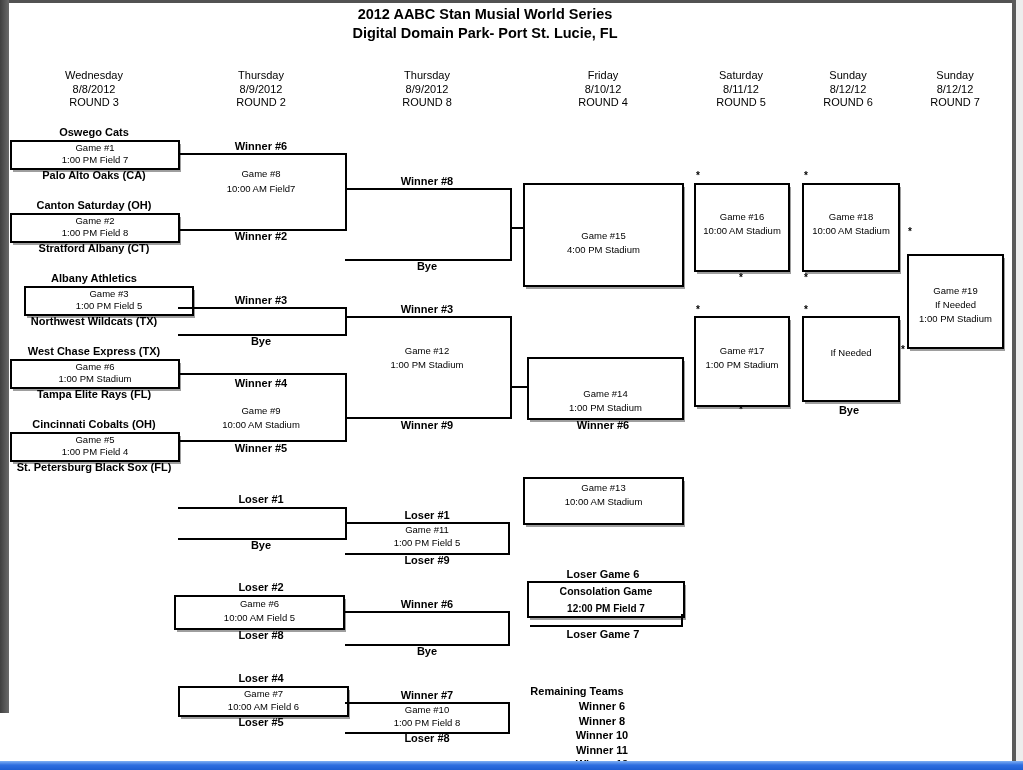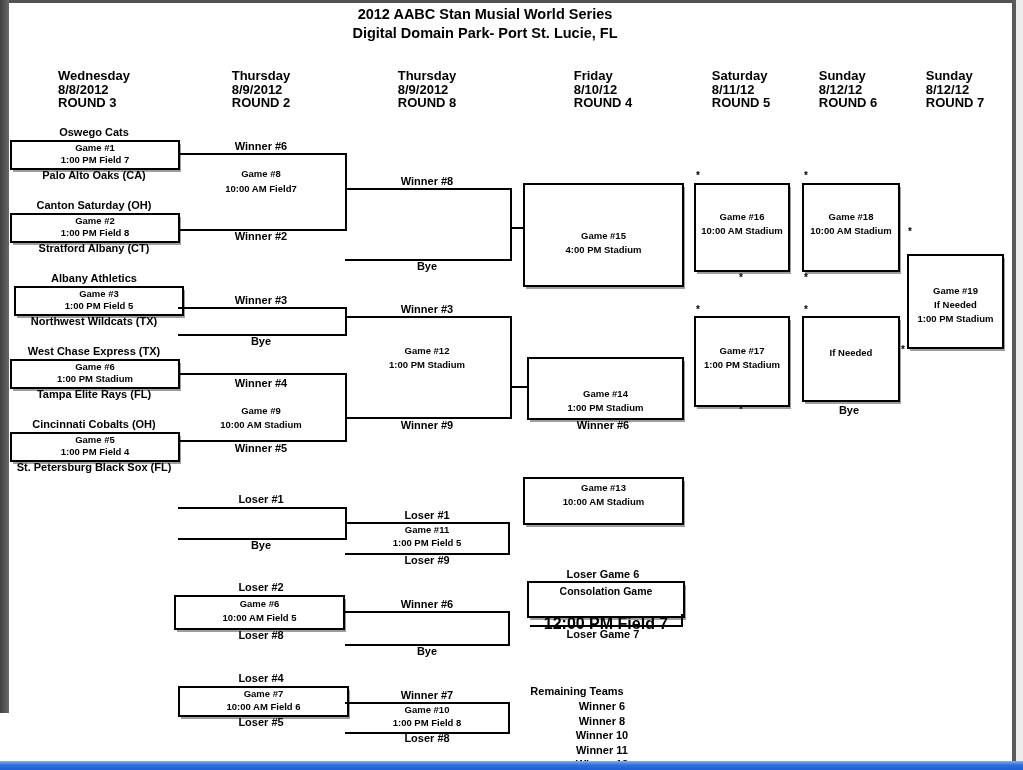--- a/index.html
+++ b/index.html
@@ -9,7 +9,7 @@
   .b{font-weight:bold;font-size:11px}
   .s{font-size:9.5px;font-weight:bold}
   .title{font-weight:bold;font-size:14.5px}
-  .hdr{position:absolute;transform:translateX(-50%);font-weight:bold;font-size:13px;line-height:13.5px;white-space:nowrap}
+  .hdr{position:absolute;transform:translateX(-50%);text-align:center;font-weight:normal;font-size:11px;line-height:13.5px;white-space:nowrap}
   .box{position:absolute;border:2px solid #000;background:#fff;box-shadow:2px 3px 0 -1px #9e9e9e}
   .bk{position:absolute;border:2px solid #000;border-left:none;background:transparent}
   .stub{position:absolute;border-top:2px solid #000}

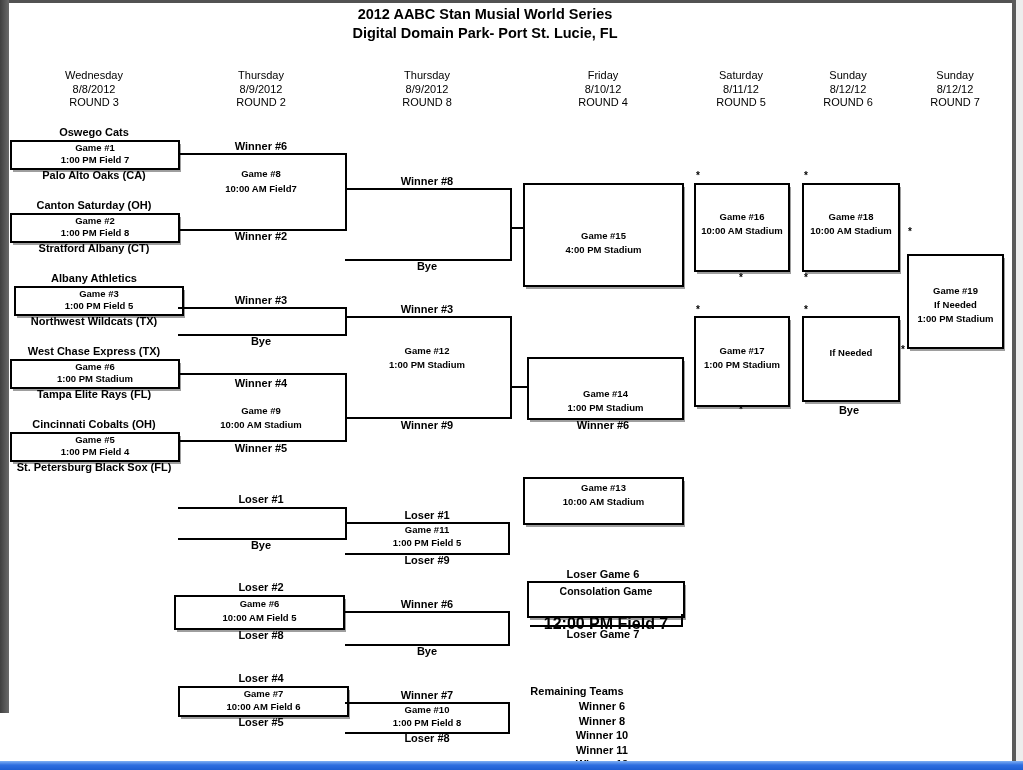--- a/index.html
+++ b/index.html
@@ -7,7 +7,7 @@
        font-family:"Liberation Sans",sans-serif;color:#000}
   .t{position:absolute;transform:translateX(-50%);white-space:nowrap;text-align:center;line-height:1.15}
   .b{font-weight:bold;font-size:11px}
-  .s{font-size:9.5px;font-weight:bold}
+  .s{font-size:9.5px;font-weight:normal}
   .title{font-weight:bold;font-size:14.5px}
   .hdr{position:absolute;transform:translateX(-50%);text-align:center;font-weight:normal;font-size:11px;line-height:13.5px;white-space:nowrap}
   .box{position:absolute;border:2px solid #000;background:#fff;box-shadow:2px 3px 0 -1px #9e9e9e}

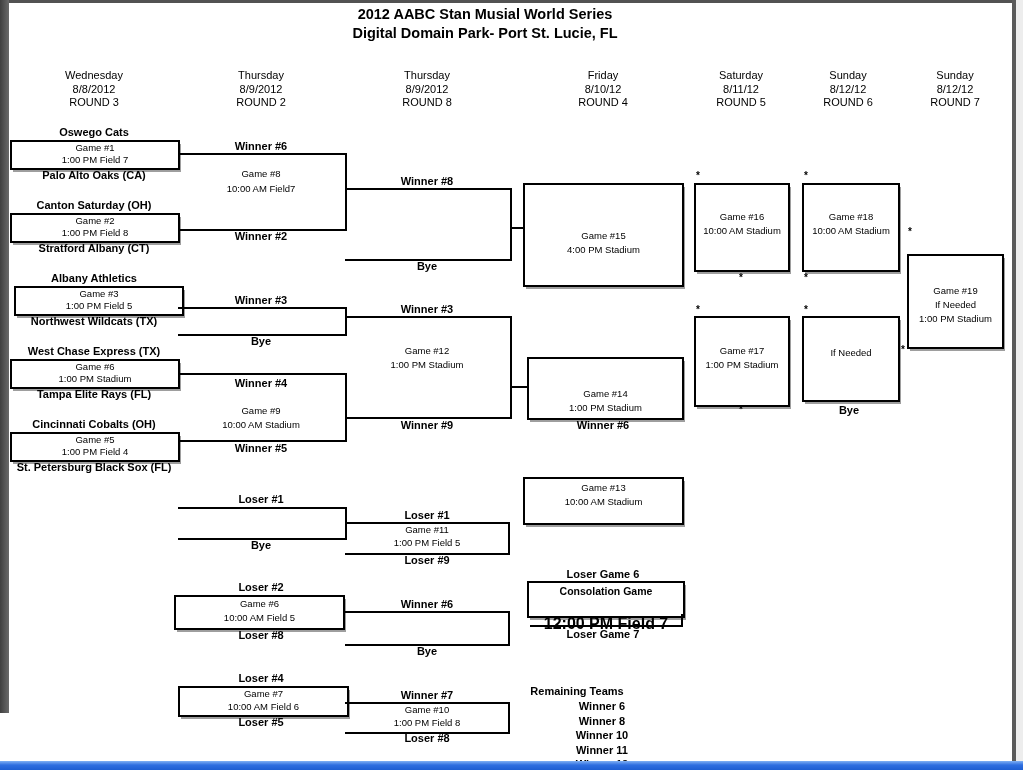--- a/index.html
+++ b/index.html
@@ -78,7 +78,7 @@
 <div class="t b" style="left:94px;top:242px">Stratford Albany (CT)</div>
 
 <div class="t b" style="left:94px;top:272px">Albany Athletics</div>
-<div class="box" style="left:14px;top:286px;width:166px;height:26px">
+<div class="box" style="left:24px;top:286px;width:166px;height:26px">
   <div class="t s" style="left:50%;top:1px">Game #3</div>
   <div class="t s" style="left:50%;top:13px">1:00 PM Field 5</div>
 </div>

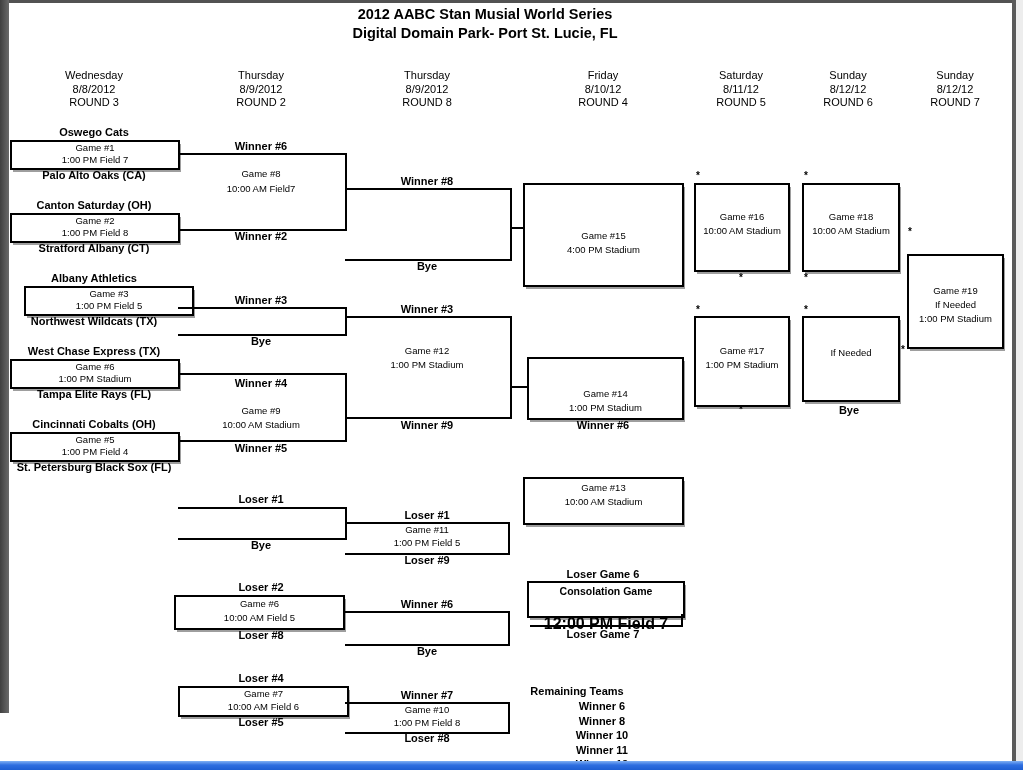--- a/index.html
+++ b/index.html
@@ -215,7 +215,7 @@
 <div class="t b" style="left:603px;top:568px">Loser Game 6</div>
 <div class="box" style="left:527px;top:581px;width:154px;height:33px">
   <div class="t b" style="left:50%;top:2px;font-size:10.5px">Consolation Game</div>
-  <div class="t b" style="left:50%;top:32px;font-size:16px">12:00 PM Field 7</div>
+  <div class="t b" style="left:50%;top:20px;font-size:10px">12:00 PM Field 7</div>
 </div>
 <div style="position:absolute;left:530px;top:614px;width:151px;height:11px;border-right:2px solid #000;border-bottom:2px solid #000"></div>
 <div class="t b" style="left:603px;top:628px">Loser Game 7</div>

